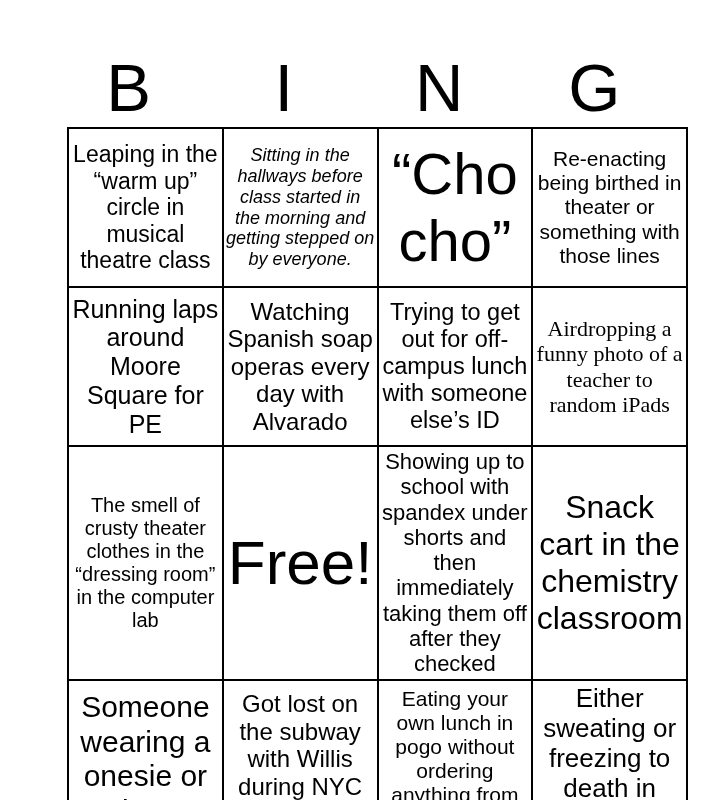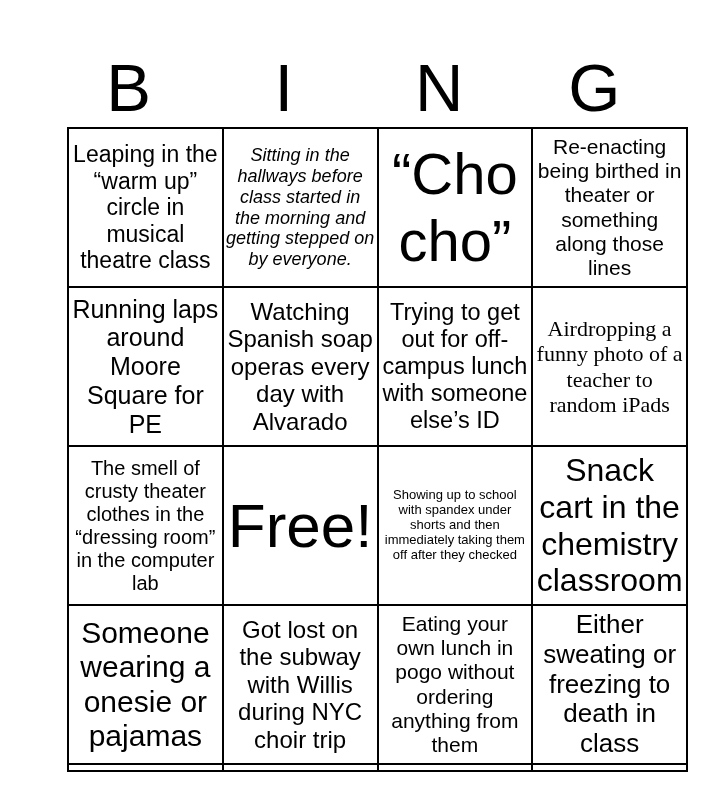--- a/index.html
+++ b/index.html
@@ -52,7 +52,7 @@
         <td class="cell fs-23">Leaping in the “warm up” circle in musical theatre class</td>
         <td class="cell fs-18">Sitting in the hallways before class started in the morning and getting stepped on by everyone.</td>
         <td class="cell fs-58">“Cho cho”</td>
-        <td class="cell fs-21">Re-enacting being birthed in theater or something along those lines</td>
+        <td class="cell fs-21">Re-enacting being birthed in theater or something with those lines</td>
       </tr>
       <tr>
         <td class="cell fs-25">Running laps around Moore Square for PE</td>

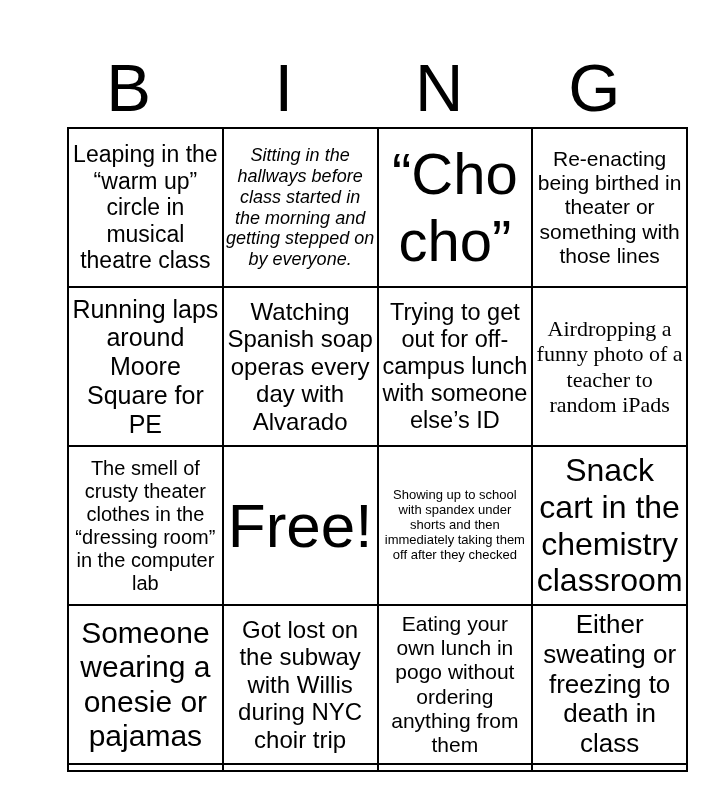--- a/index.html
+++ b/index.html
@@ -11,7 +11,7 @@
   table.grid{position:absolute;left:67px;top:127px;width:621px;border-collapse:collapse;table-layout:fixed;background:#fff;}
   td.cell{border:2px solid #000;height:153px;padding:2px;text-align:center;vertical-align:middle;overflow:hidden;line-height:1.15;word-wrap:break-word;}
   tr.clipped td{height:5px;padding:0;border:2px solid #000;}
-  .fs-16{font-size:13px;margin-left:48px;}
+  .fs-16{font-size:22px;margin-left:48px;}
   .fs-18{font-size:18px;font-style:italic;}
   .fs-20{font-size:20px;}
   .fs-21{font-size:21px;}

